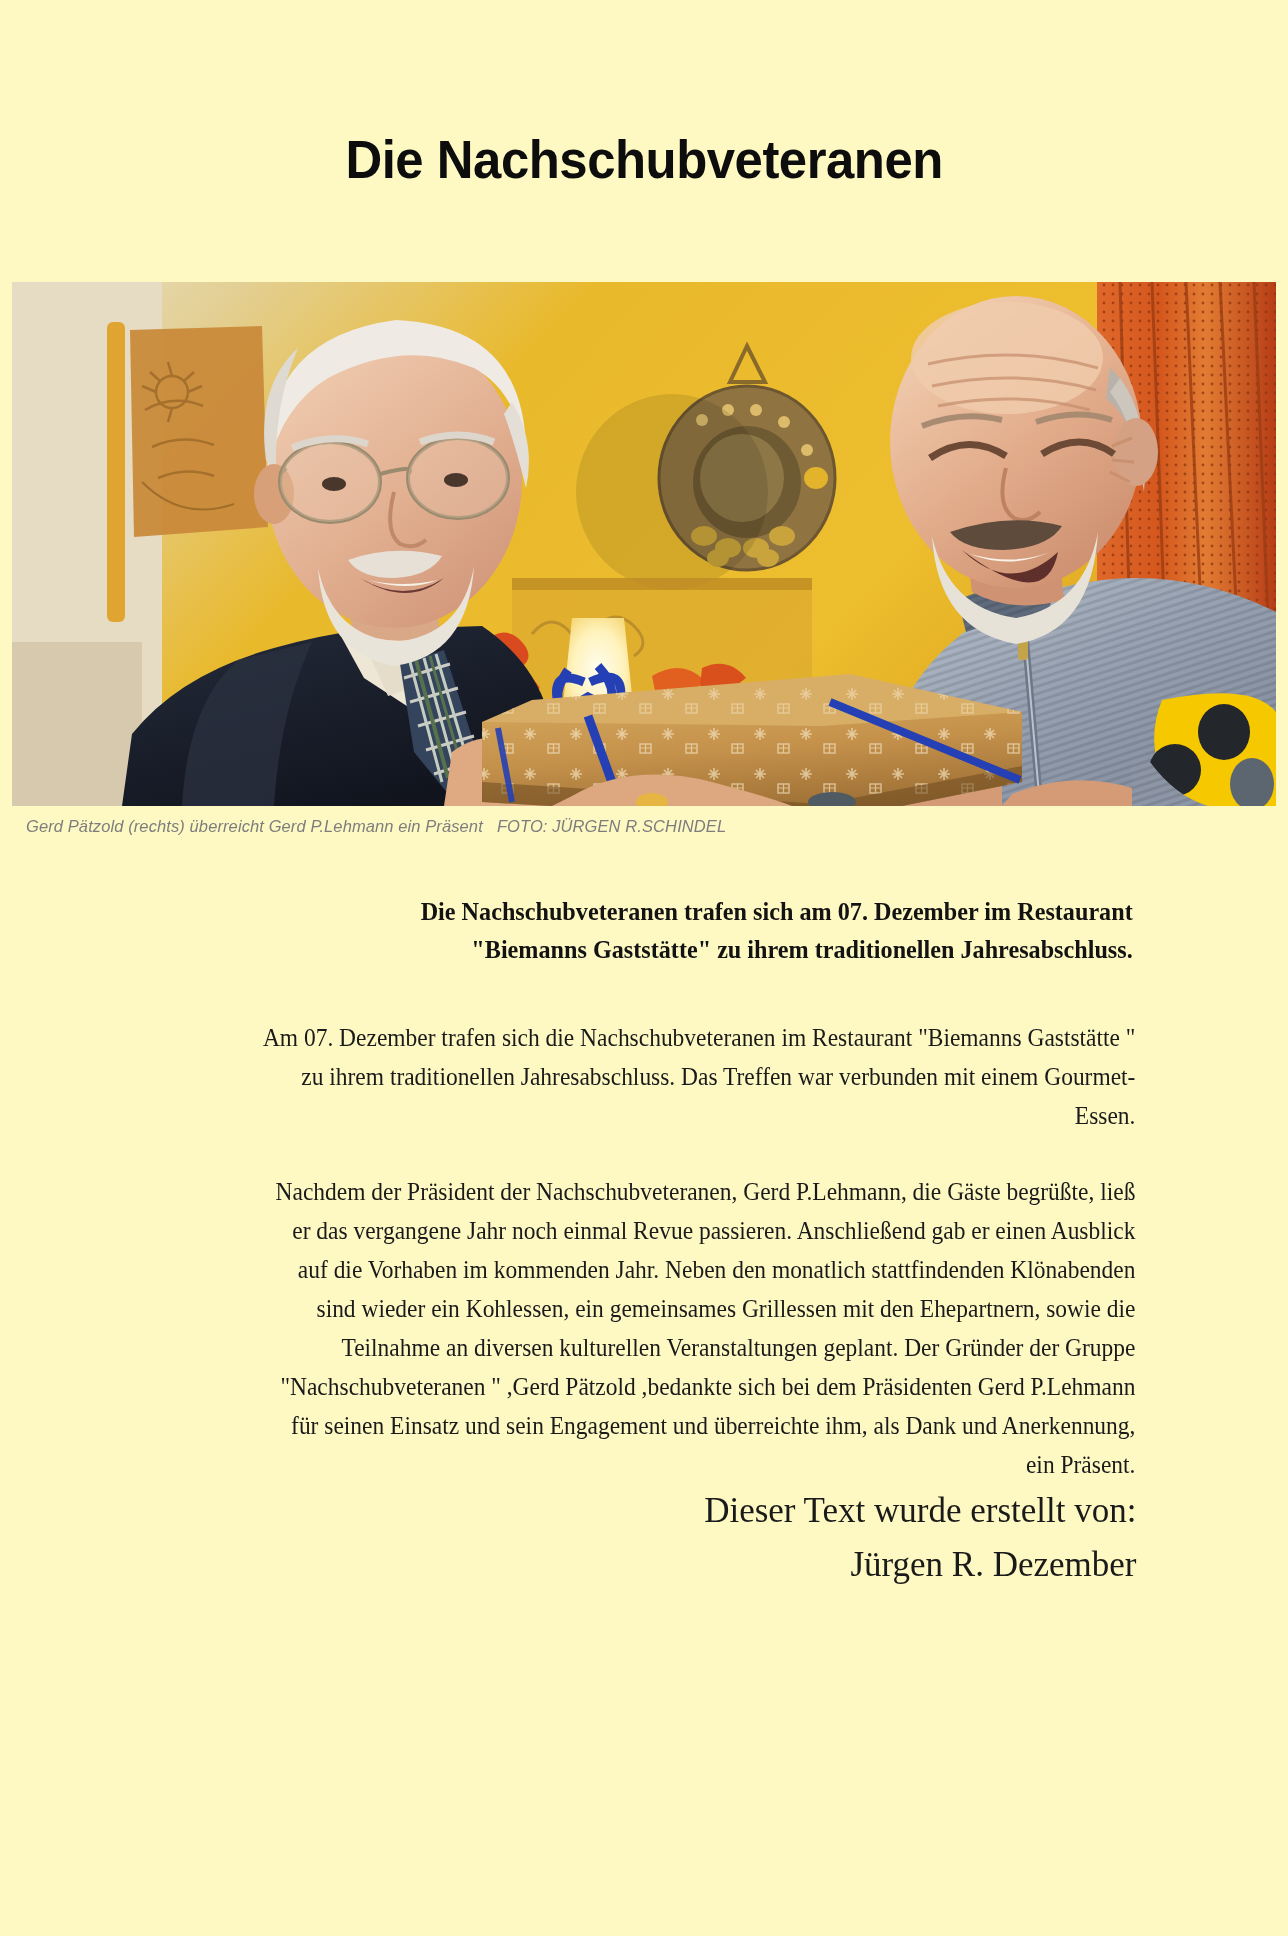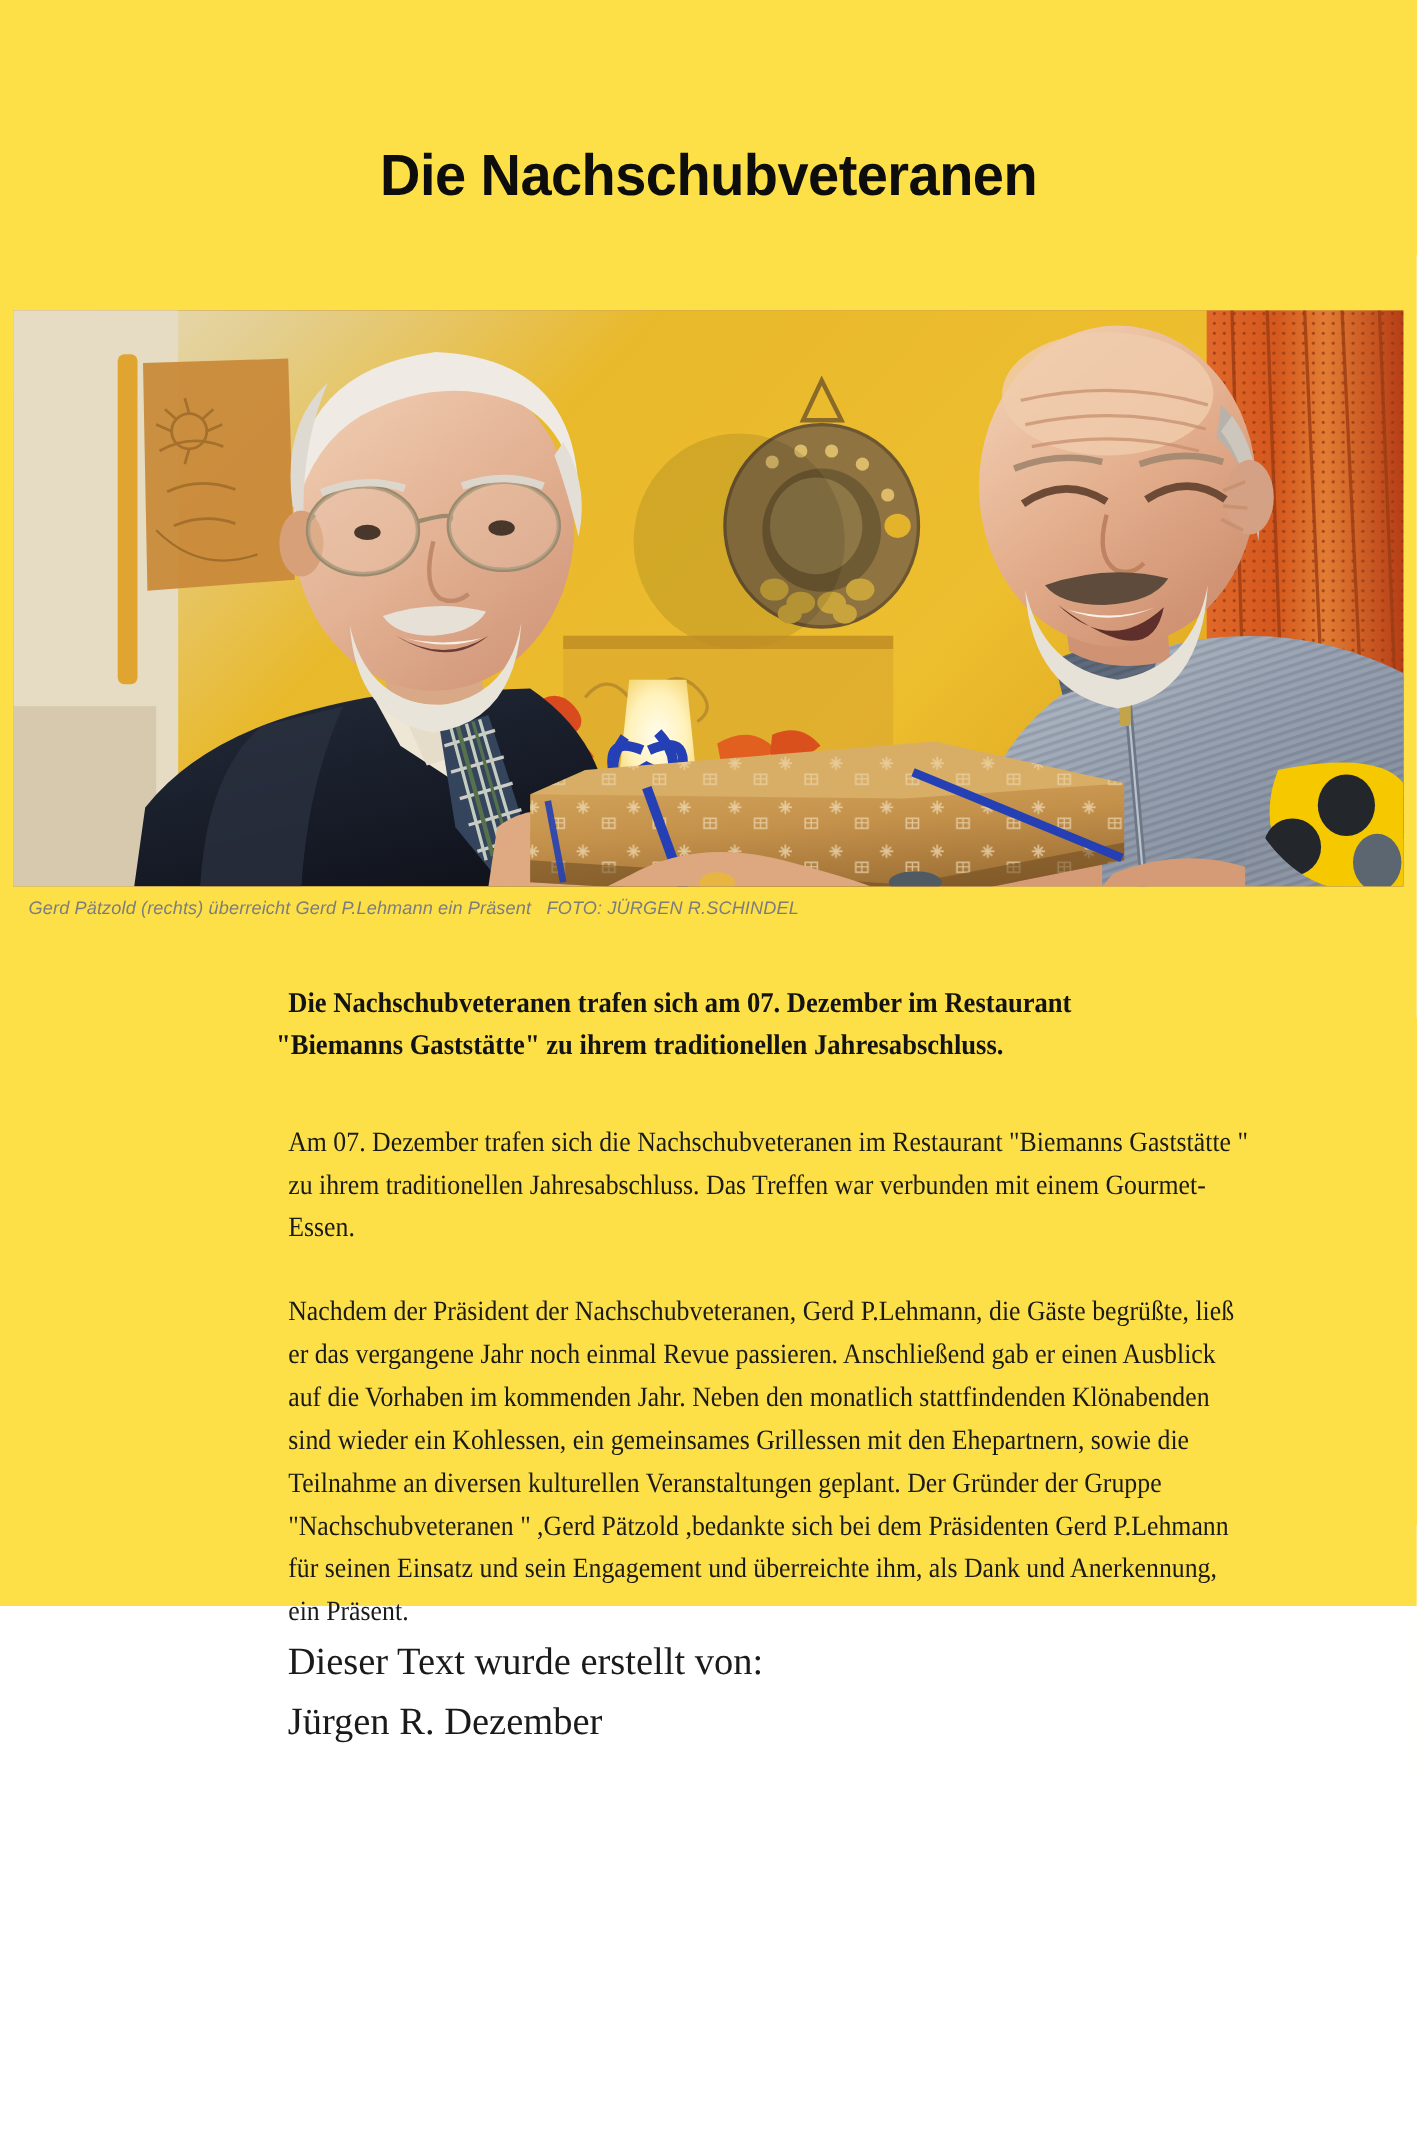--- a/index.html
+++ b/index.html
@@ -18,8 +18,8 @@
 
   .page {
     width: 1288px;
-    height: 1460px;
-    background: #fde047;
+    height: 1936px;
+    background: #fef9c3;
     position: relative;
   }
 

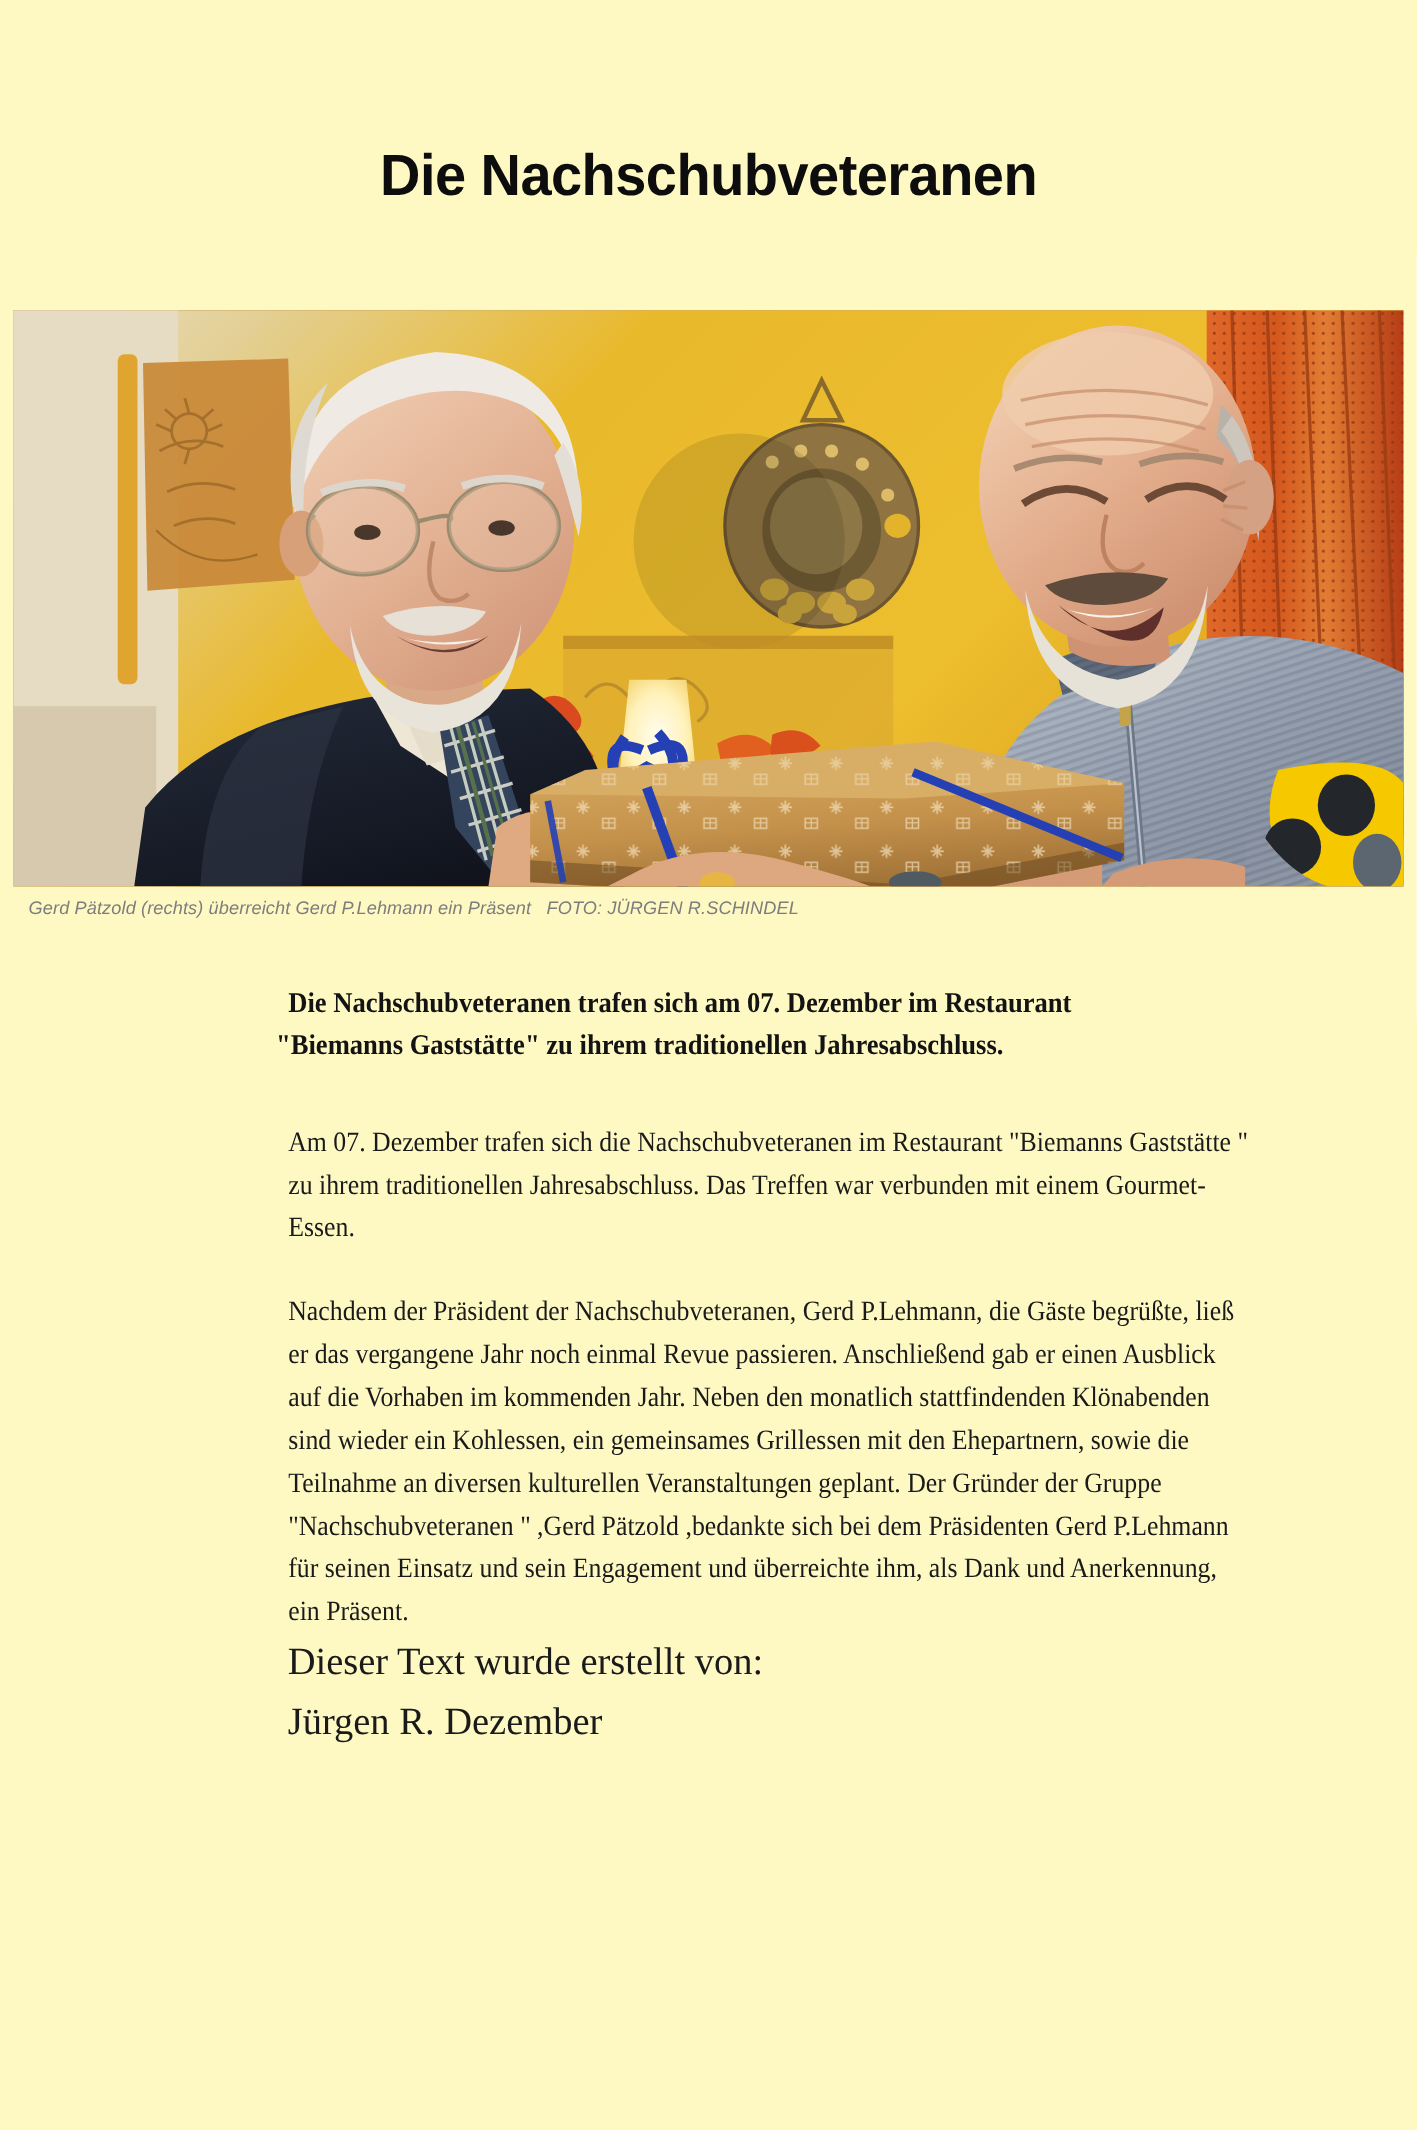--- a/index.html
+++ b/index.html
@@ -70,6 +70,7 @@
     width: 985px;
     padding-left: 110px;
     box-sizing: border-box;
+    text-align: right;
   }
 
   .lead {

